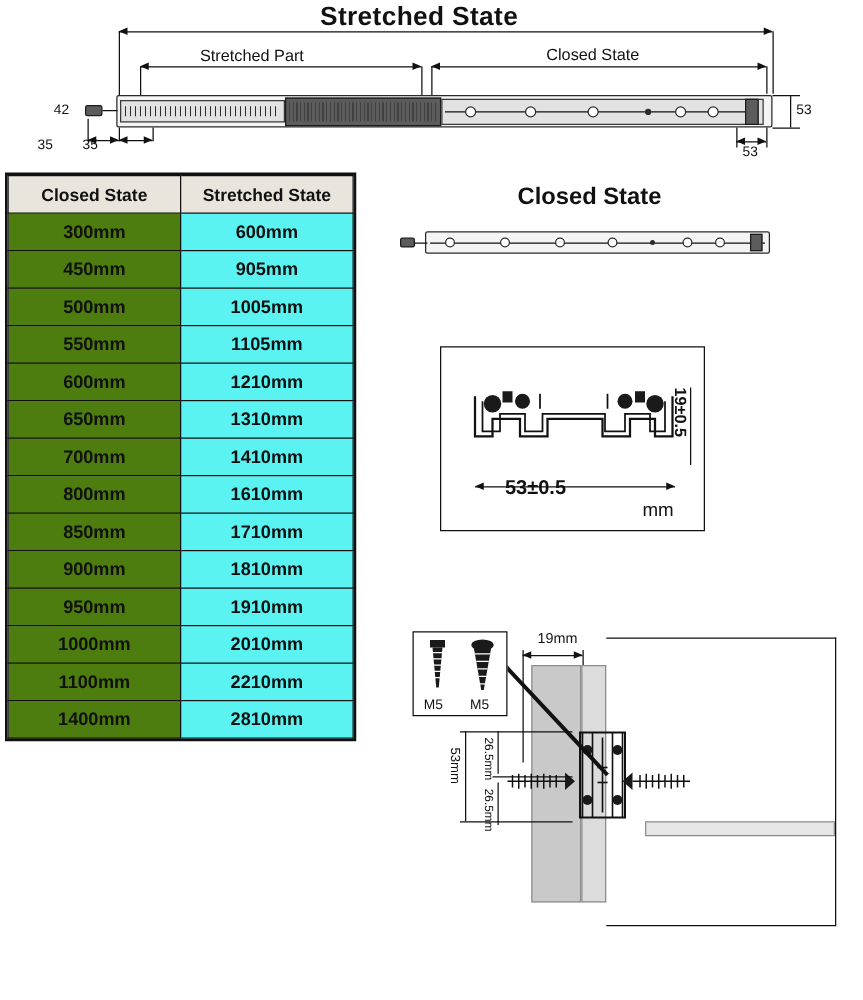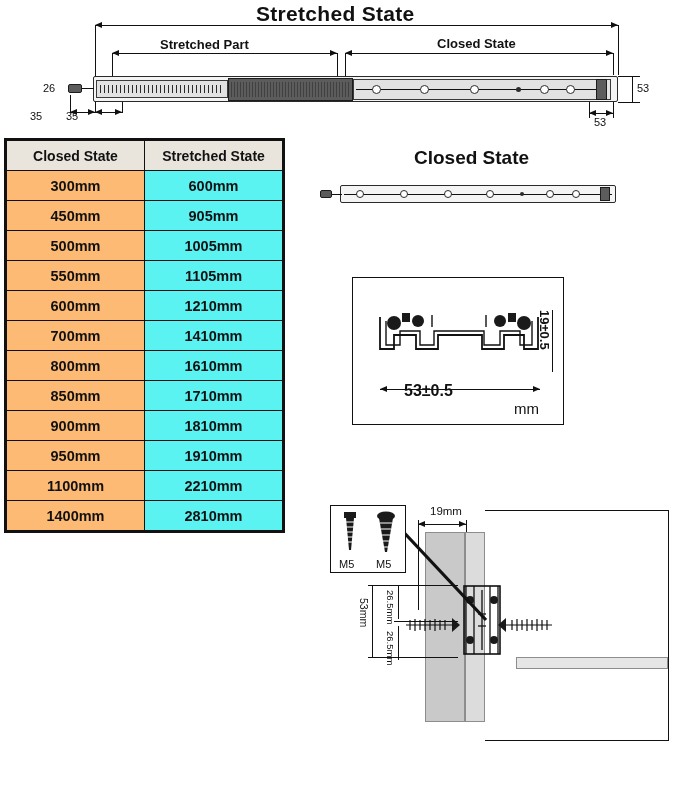--- a/index.html
+++ b/index.html
@@ -28,7 +28,7 @@
   
   .title-big { font-size:21px; font-weight:bold; letter-spacing:.3px; }
   .title-mid { font-size:19px; font-weight:bold; }
-  .sub { font-size:12.5px;font-weight:bold; }
+  .sub { font-size:12.5px; }
 
   
   .rail-outer {

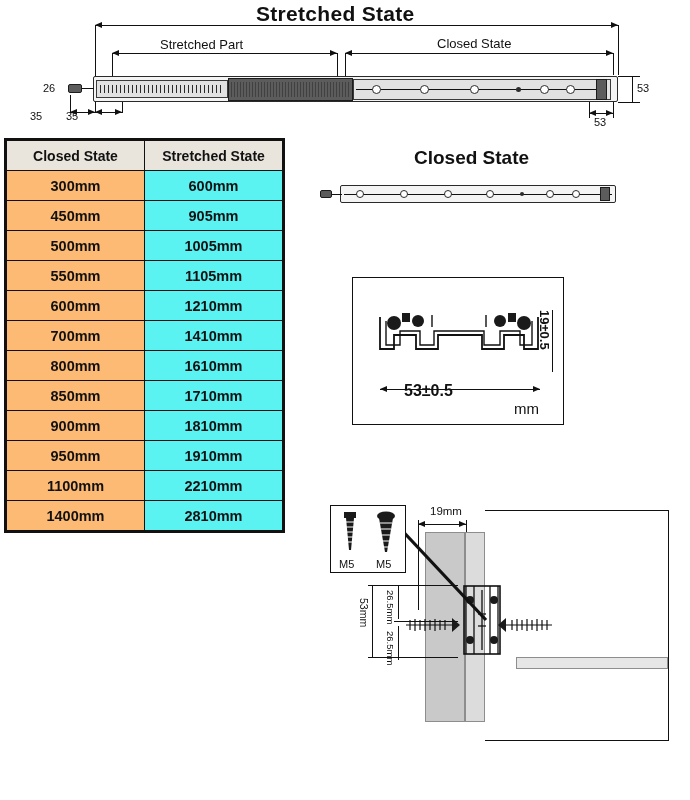--- a/index.html
+++ b/index.html
@@ -119,7 +119,7 @@
   <div class="rail-dark" style="left:68px; top:84px; width:14px; height:9px; border-radius:2px;"></div>
   <div class="hline" style="left:82px; top:88px; width:12px;"></div>
 
-  <div class="lbl" style="left:43px; top:82px; font-size:11px;">26</div>
+  <div class="lbl" style="left:43px; top:82px; font-size:11px;">42</div>
   <div class="vline" style="left:70px; top:95px; height:18px;"></div>
   <div class="vline" style="left:95px; top:102px; height:11px;"></div>
   <div class="vline" style="left:122px; top:102px; height:11px;"></div>

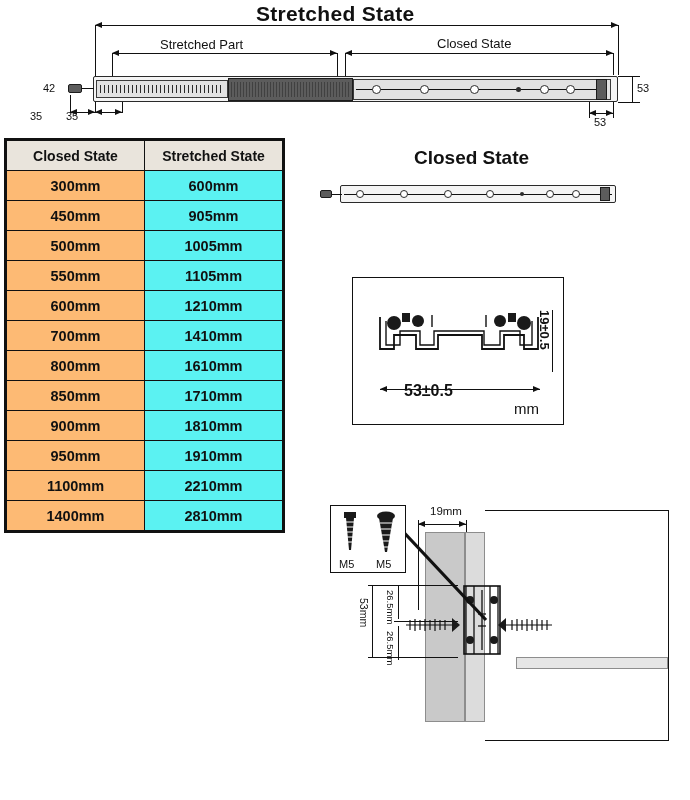--- a/index.html
+++ b/index.html
@@ -68,7 +68,7 @@
     color:#111;
   }
   table.spec th { background:#e9e4dc; font-size:14px; }
-  td.c1 { background:#fdba74; width:50%; }
+  td.c1 { background:#4d7c0f; width:50%; }
   td.c2 { background:#5bf2f2; width:50%; }
 
   

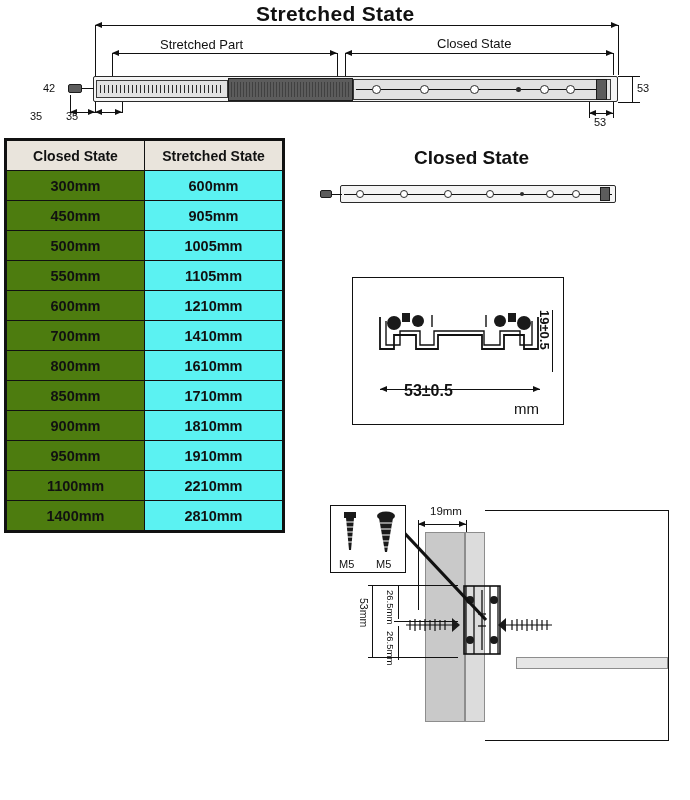--- a/index.html
+++ b/index.html
@@ -270,6 +270,10 @@
             <td class="c2">1210mm</td>
           </tr>
           <tr>
+            <td class="c1">650mm</td>
+            <td class="c2">1310mm</td>
+          </tr>
+          <tr>
             <td class="c1">700mm</td>
             <td class="c2">1410mm</td>
           </tr>

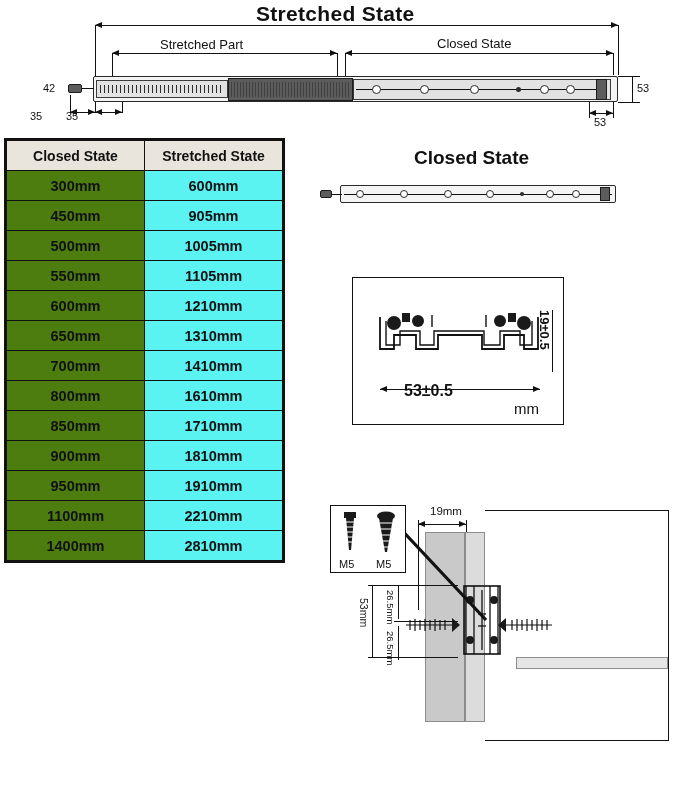--- a/index.html
+++ b/index.html
@@ -294,6 +294,10 @@
             <td class="c2">1910mm</td>
           </tr>
           <tr>
+            <td class="c1">1000mm</td>
+            <td class="c2">2010mm</td>
+          </tr>
+          <tr>
             <td class="c1">1100mm</td>
             <td class="c2">2210mm</td>
           </tr>

